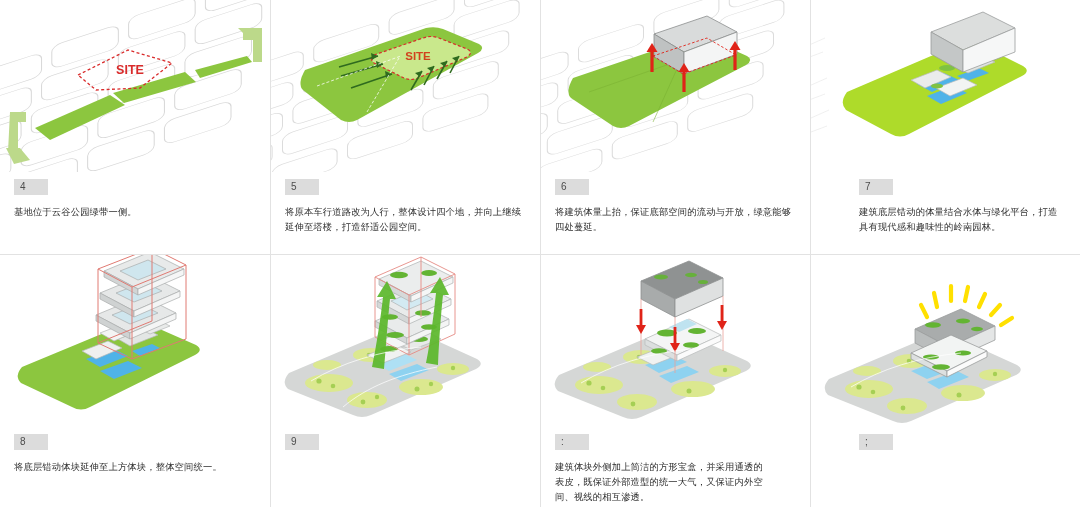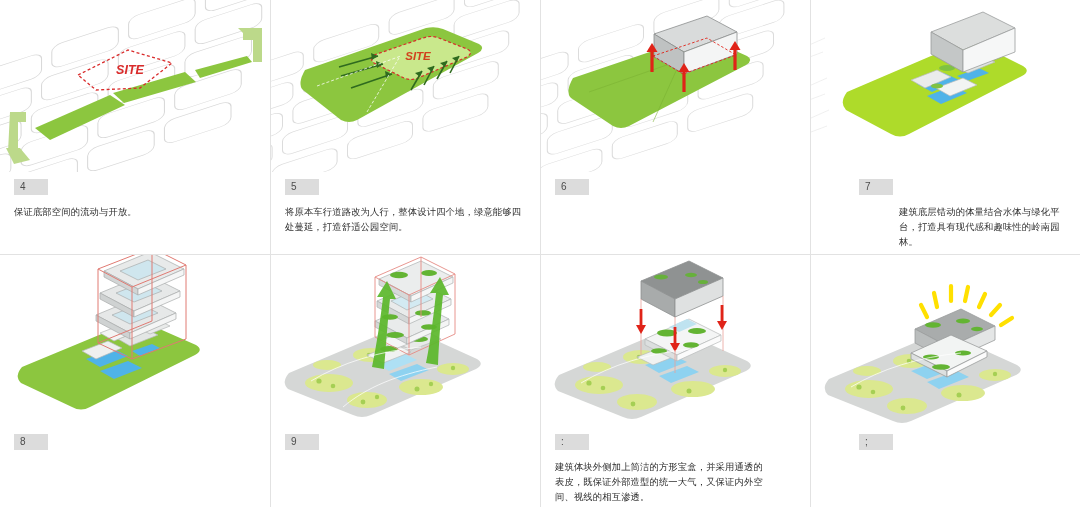--- a/index.html
+++ b/index.html
@@ -41,7 +41,6 @@
     width: 270px;
     height: 172px;
     overflow: hidden;
-    font-style: italic;
   }
   .fig svg { display: block; }
 

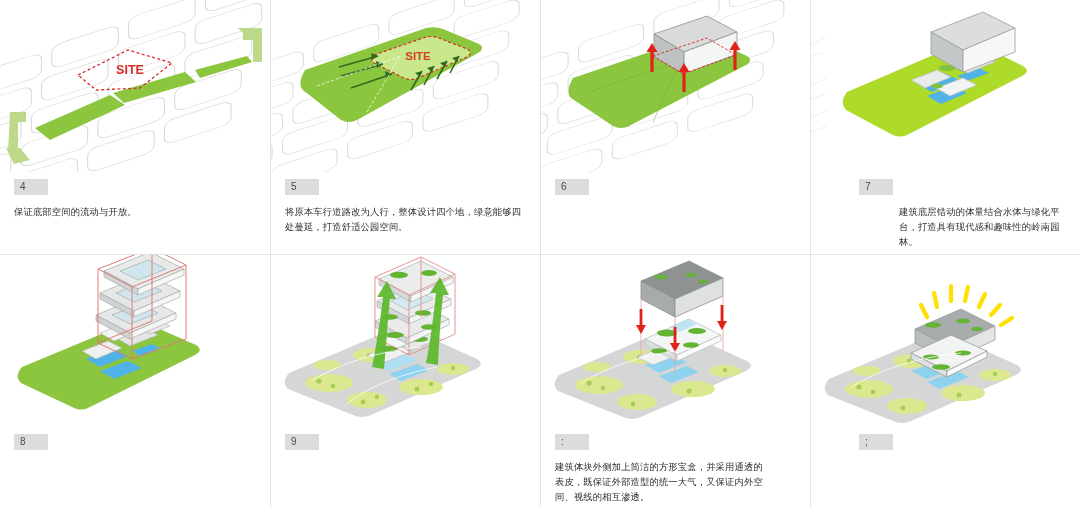--- a/index.html
+++ b/index.html
@@ -130,7 +130,7 @@
       </div>
       <div class="caption-zone">
         <span class="badge">4</span>
-        <div class="cap-text">保证底部空间的流动与开放。</div>
+        <div class="cap-text">基地位于云谷公园绿带一侧。</div>
       </div>
     </div>
 

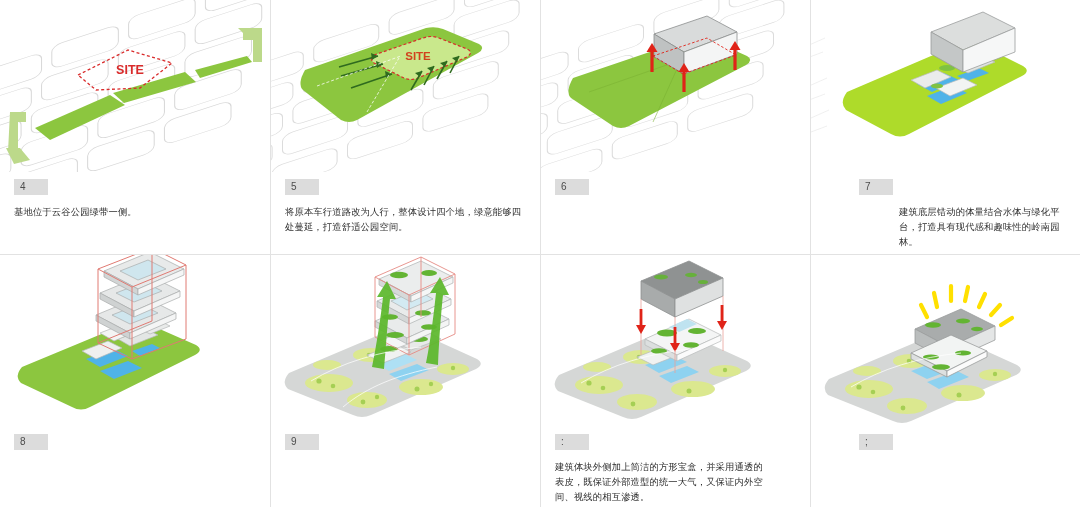--- a/index.html
+++ b/index.html
@@ -192,7 +192,7 @@
       </div>
       <div class="caption-zone">
         <span class="badge">5</span>
-        <div class="cap-text">将原本车行道路改为人行，整体设计四个地，绿意能够四处蔓延，打造舒适公园空间。</div>
+        <div class="cap-text">将原本车行道路改为人行，整体设计四个地，并向上继续延伸至塔楼，打造舒适公园空间。</div>
       </div>
     </div>
 

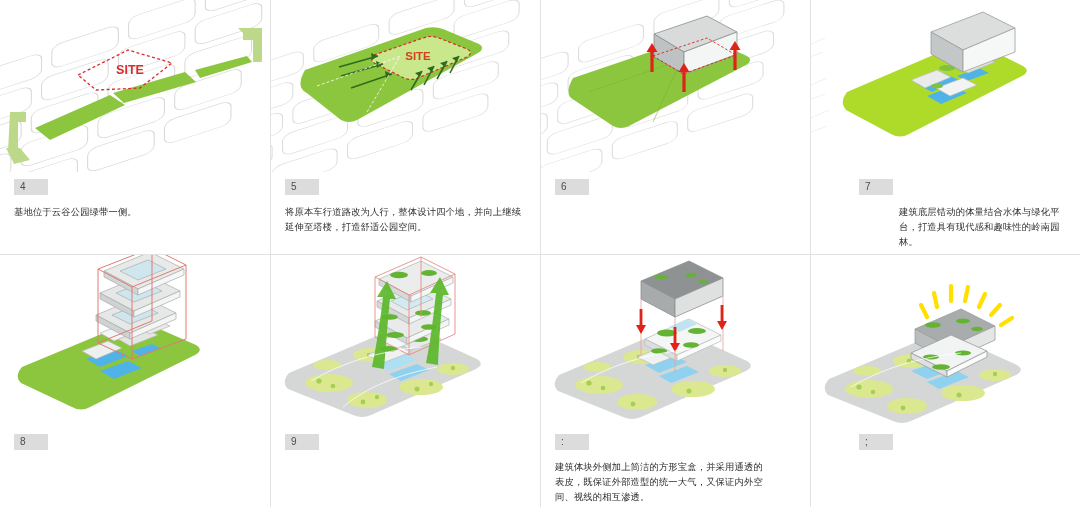--- a/index.html
+++ b/index.html
@@ -253,6 +253,7 @@
       </div>
       <div class="caption-zone">
         <span class="badge">6</span>
+        <div class="cap-text">将建筑体量上抬，保证底部空间的流动与开放，绿意能够四处蔓延。</div>
       </div>
     </div>
 

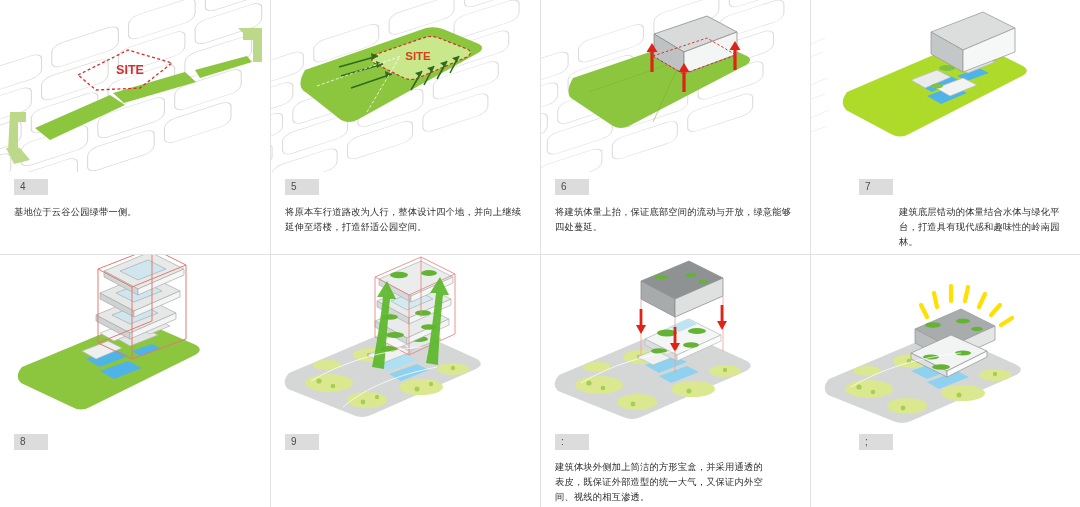--- a/index.html
+++ b/index.html
@@ -72,7 +72,7 @@
   }
   
   .indent .caption-zone { padding-left: 48px; }
-  .indent .cap-text { max-width: 216px; margin-left: 40px; }
+  .indent .cap-text { max-width: 216px; }
 
   .w-narrow .cap-text { max-width: 214px; }
 </style>

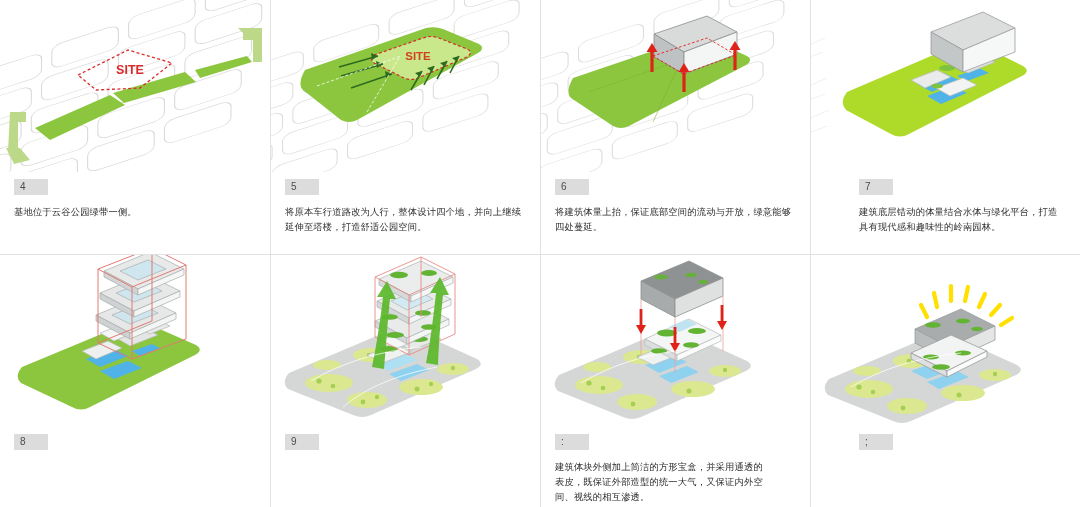--- a/index.html
+++ b/index.html
@@ -355,6 +355,7 @@
       </div>
       <div class="caption-zone">
         <span class="badge">8</span>
+        <div class="cap-text">将底层错动体块延伸至上方体块，整体空间统一。</div>
       </div>
     </div>
 

